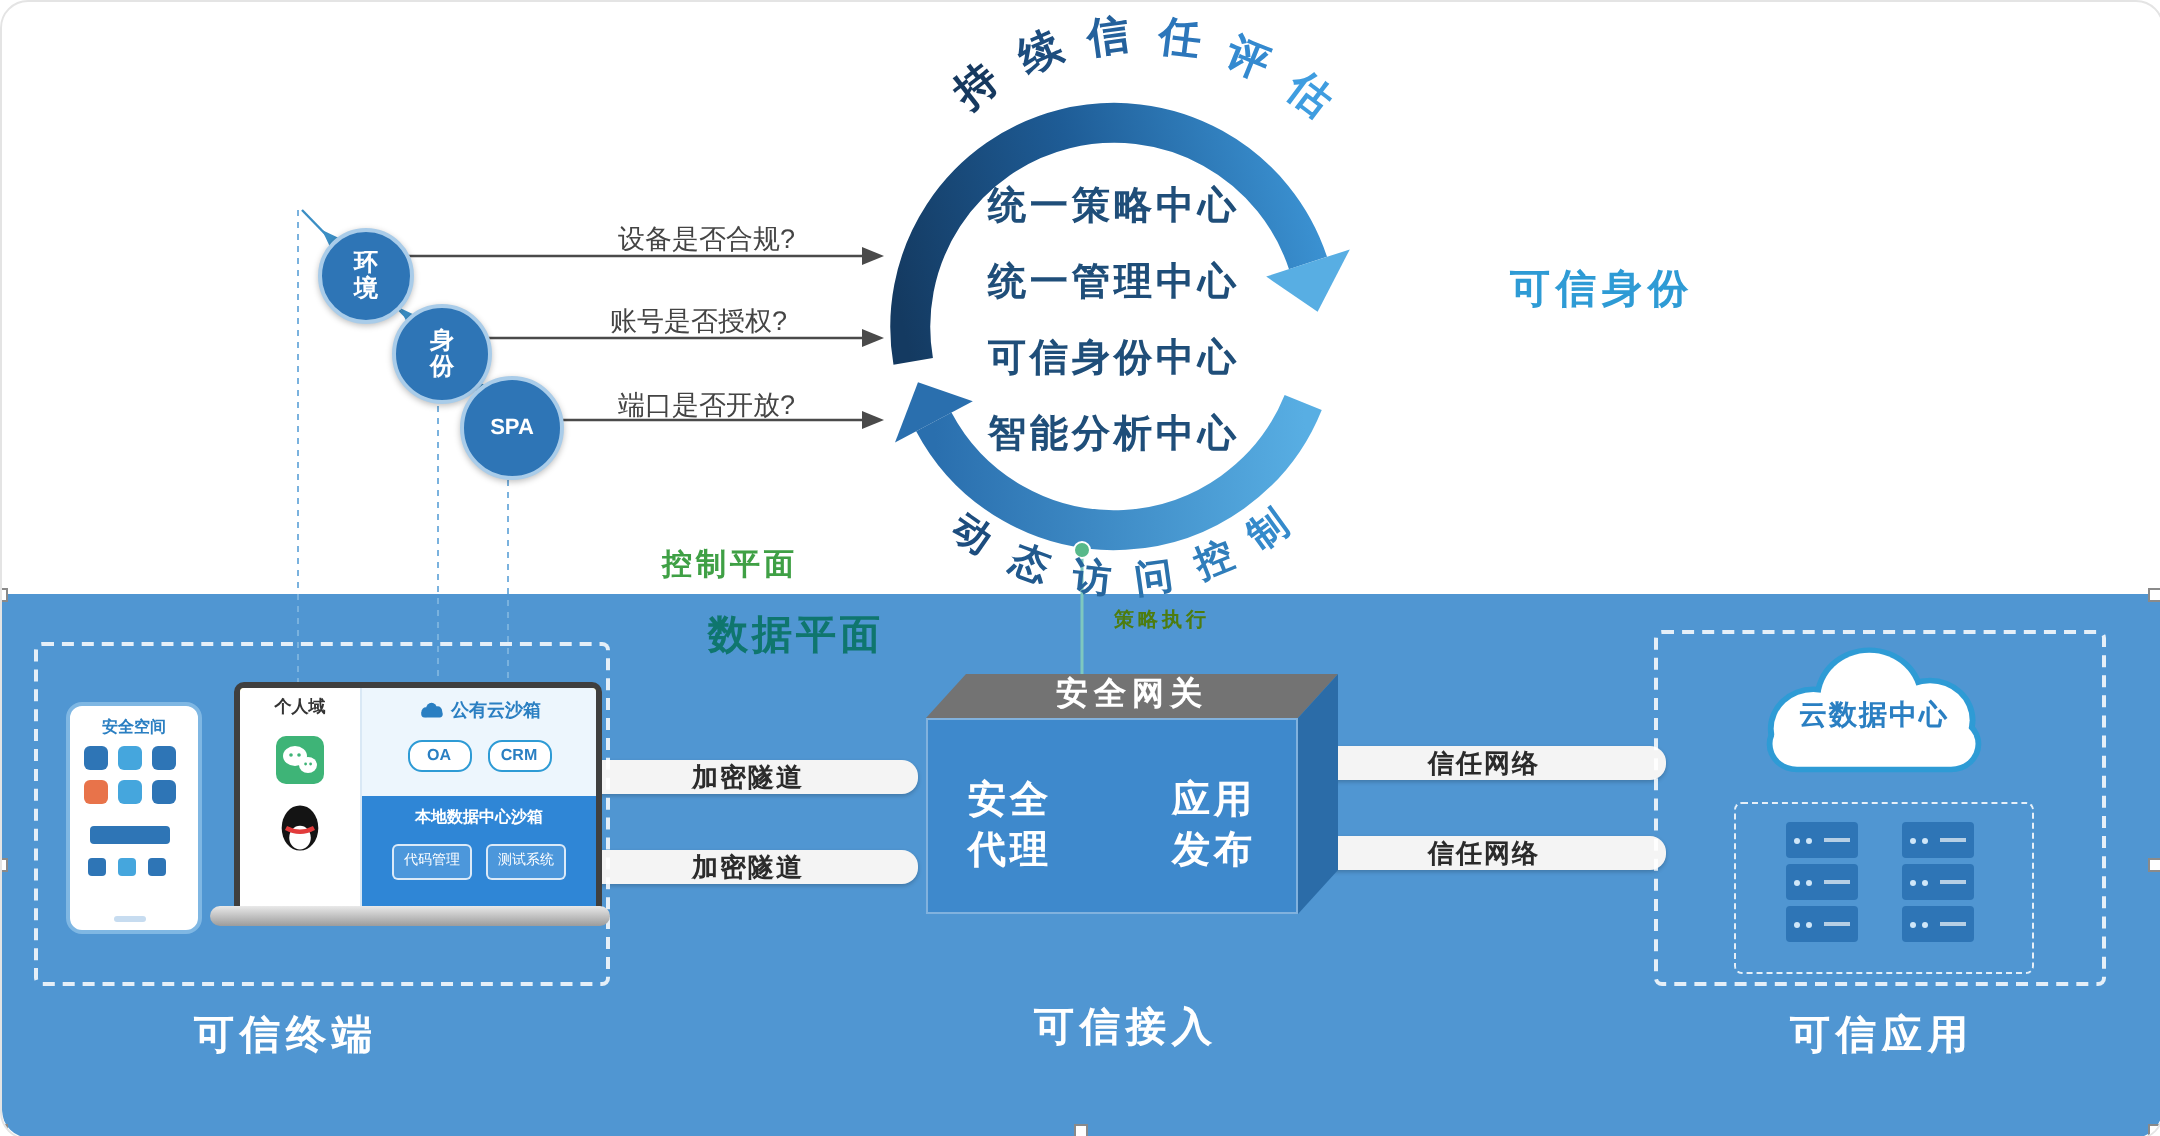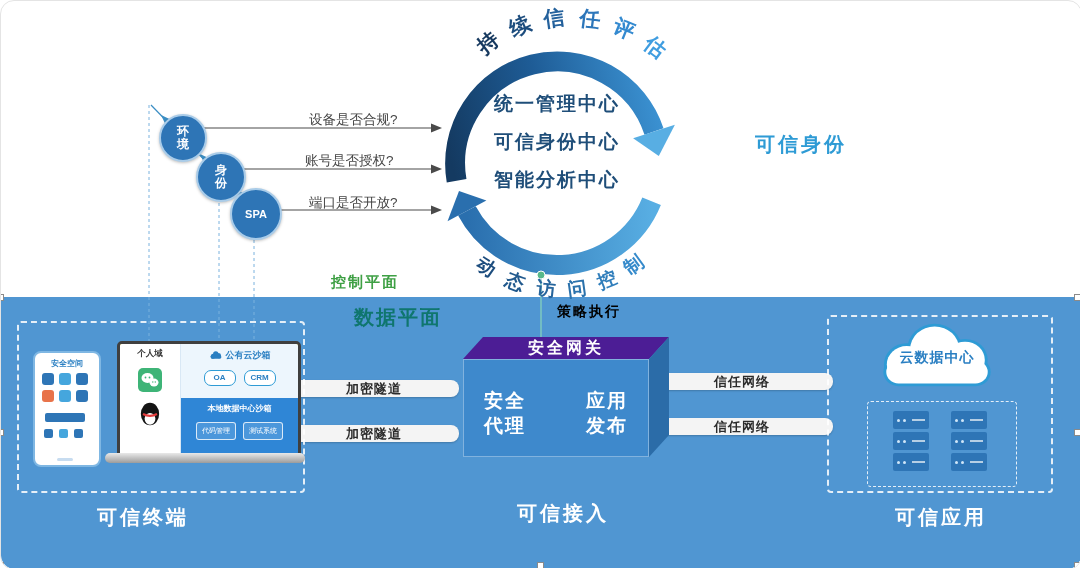--- a/index.html
+++ b/index.html
@@ -161,6 +161,7 @@
   </svg>
 
   <div id="ring-centers" class="abs z3">
+    <div>统一策略中心</div>
     <div>统一管理中心</div>
     <div>可信身份中心</div>
     <div>智能分析中心</div>

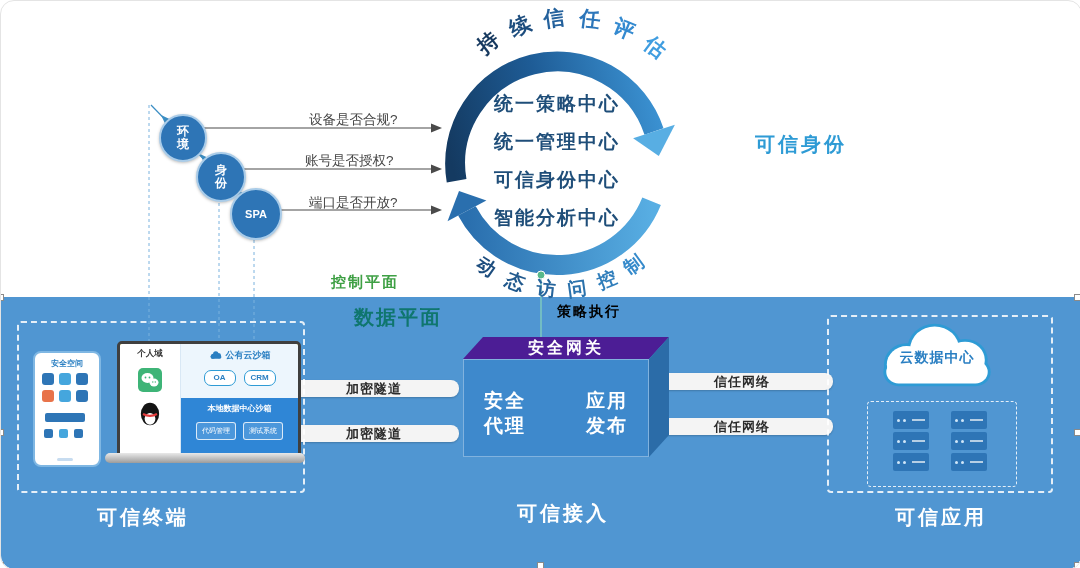--- a/index.html
+++ b/index.html
@@ -36,7 +36,7 @@
   
   #control-plane{left:330px;top:272px;font-size:15px;font-weight:bold;color:#3fa045;letter-spacing:2px;}
   #data-plane{left:332px;top:303px;font-size:20px;font-weight:bold;color:#0f766e;letter-spacing:2px;margin-left:21px;}
-  #policy-exec{left:556px;top:302px;font-size:14px;font-weight:bold;color:#000000;letter-spacing:2px;}
+  #policy-exec{left:556px;top:302px;font-size:10px;font-weight:bold;color:#4d7c0f;letter-spacing:2px;}
   
   .dashed{border:2px dashed rgba(255,255,255,.85);border-radius:4px;}
   #terminal-box{left:16px;top:320px;width:284px;height:168px;}

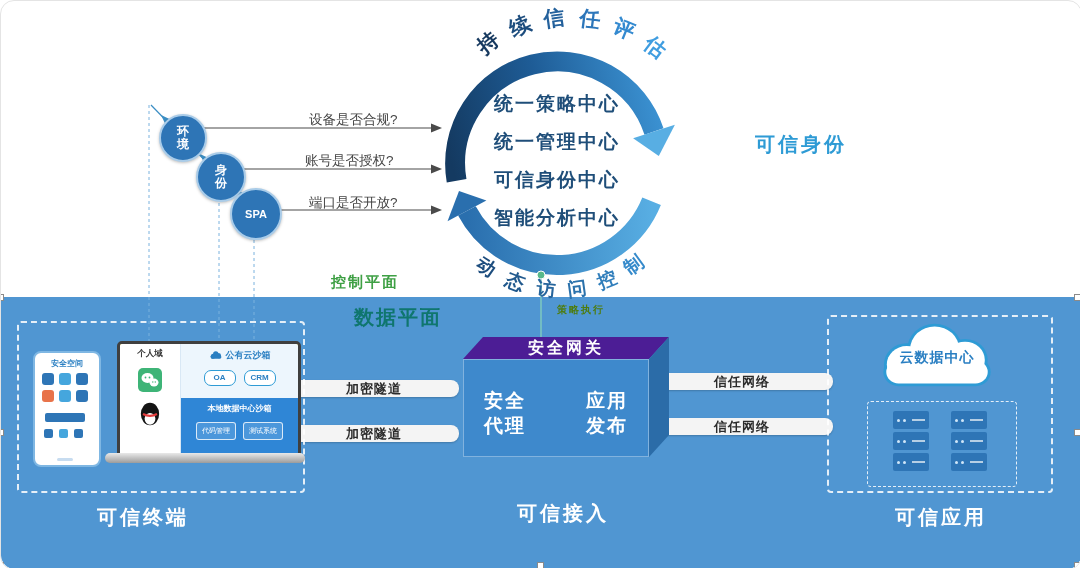--- a/index.html
+++ b/index.html
@@ -75,7 +75,7 @@
   #trust-top{left:650px;top:372px;width:182px;}
   #trust-bottom{left:650px;top:417px;width:182px;}
   
-  #gw-top{left:462px;top:336px;width:206px;height:22px;background:#4c1d95;clip-path:polygon(20px 0,206px 0,186px 22px,0 22px);text-align:center;}
+  #gw-top{left:462px;top:336px;width:206px;height:22px;background:#737373;clip-path:polygon(20px 0,206px 0,186px 22px,0 22px);text-align:center;}
   #gw-title{font-size:16px;font-weight:bold;color:#fff;line-height:22px;letter-spacing:3px;}
   #gw-side{left:648px;top:336px;width:20px;height:120px;background:#2b6ca8;clip-path:polygon(0 22px,20px 0,20px 98px,0 120px);}
   #gw-front{left:462px;top:358px;width:186px;height:98px;background:#3e89cc;border:1px solid rgba(255,255,255,.35);box-sizing:border-box;}

